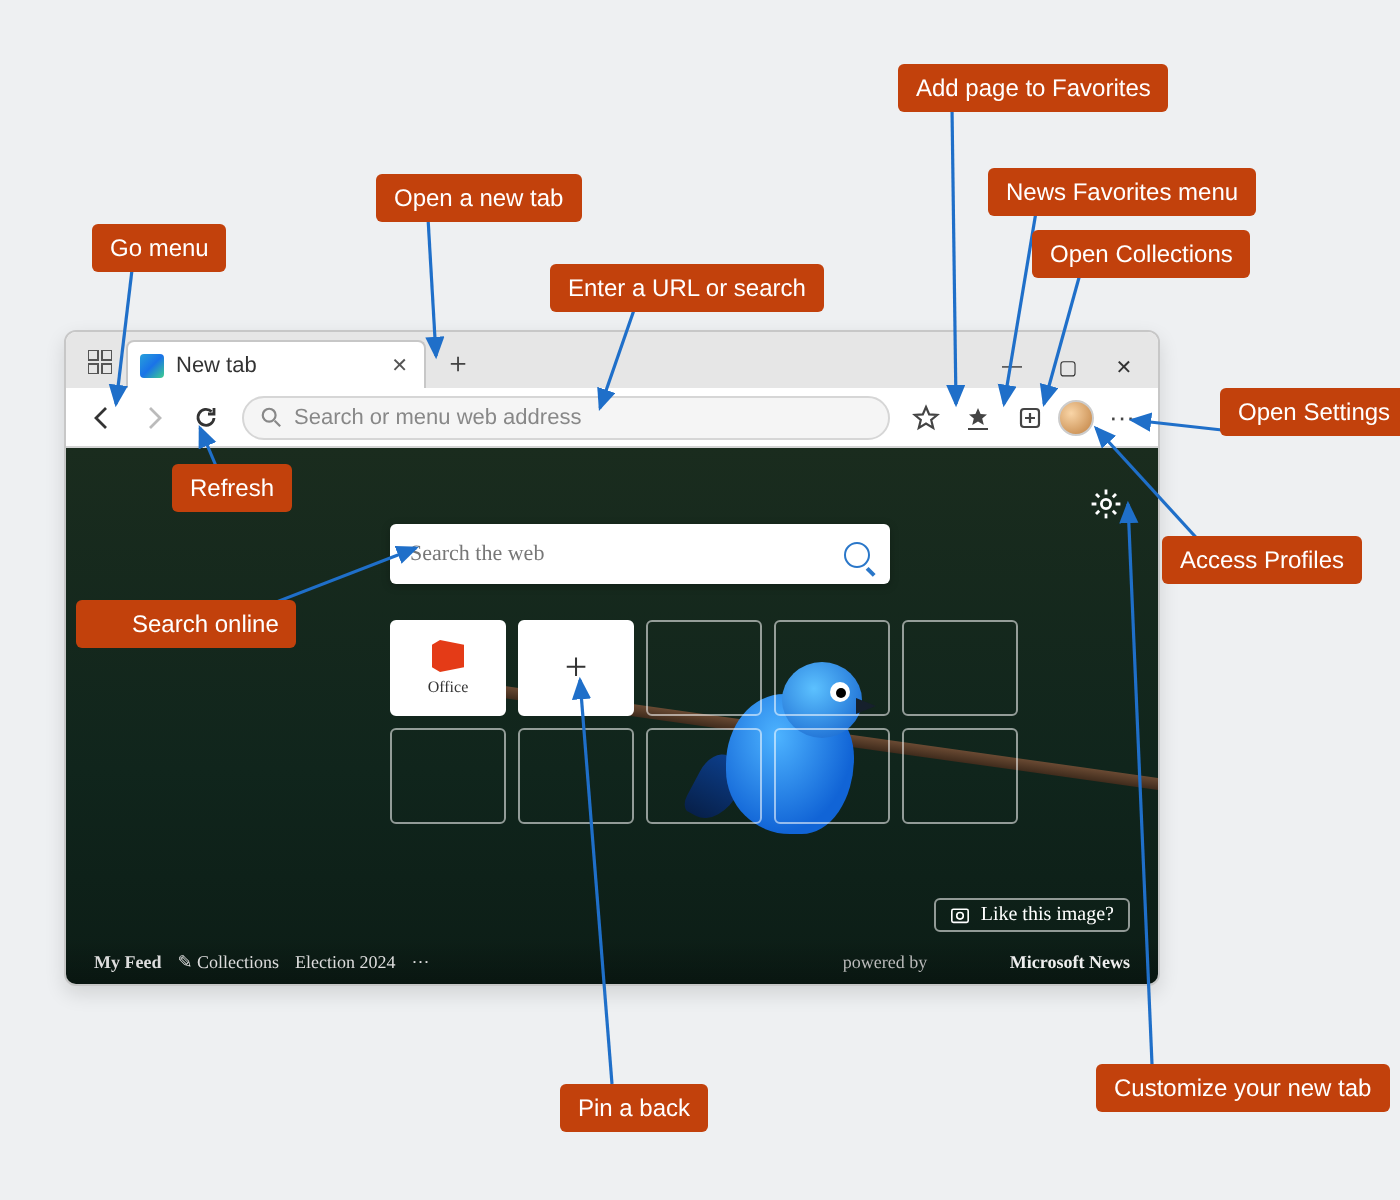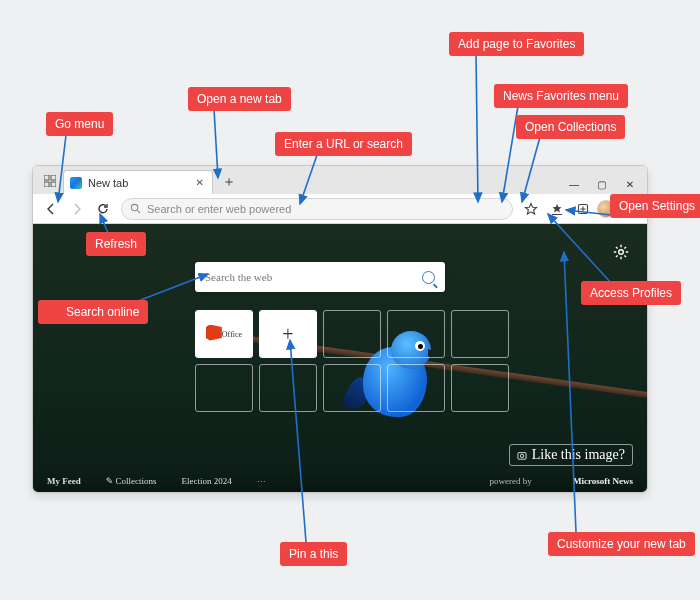--- a/index.html
+++ b/index.html
@@ -287,7 +287,7 @@
   
   .callout {
     position: absolute;
-    background: #ef4444;
+    background: #c2410c;
     color: #fff;
     padding: 5px 9px;
     border-radius: 3px;

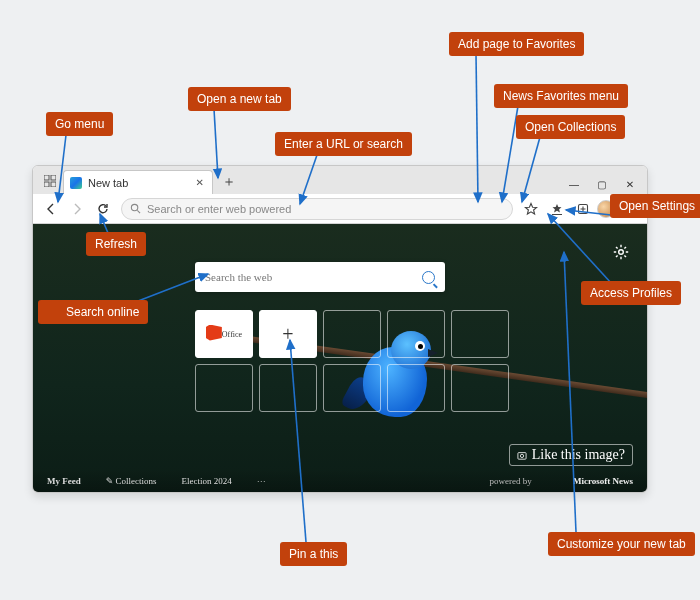--- a/index.html
+++ b/index.html
@@ -17,7 +17,7 @@
     position: absolute;
     left: 32px;
     top: 165px;
-    width: 616px;
+    width: 548px;
     height: 328px;
     background: #fff;
     border: 1px solid #c7c7c7;

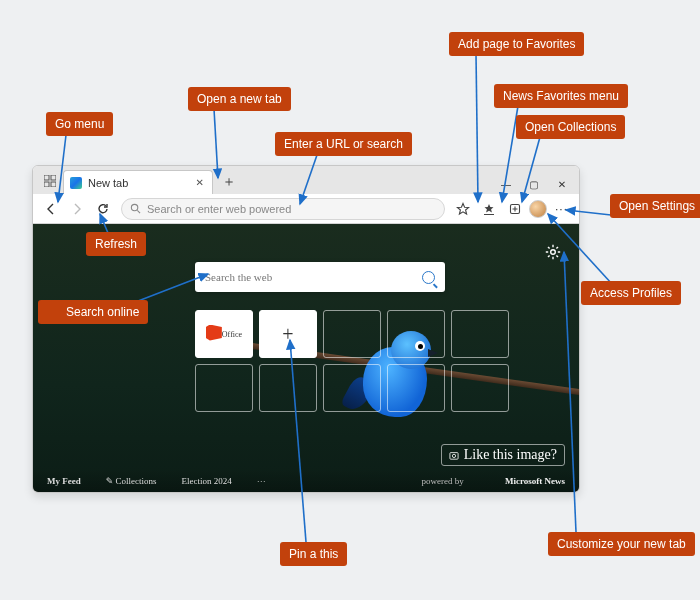--- a/index.html
+++ b/index.html
@@ -389,7 +389,7 @@
           <circle cx="5" cy="5" r="3.5" fill="none" stroke="#888" stroke-width="1.2"></circle>
           <line x1="8" y1="8" x2="11" y2="11" stroke="#888" stroke-width="1.2"></line>
         </svg>
-      <span>Search or enter web powered</span>
+      <span>Search or menu web address</span>
     </div>
     <div class="tbtn">
       <svg width="14" height="14" viewBox="0 0 14 14">

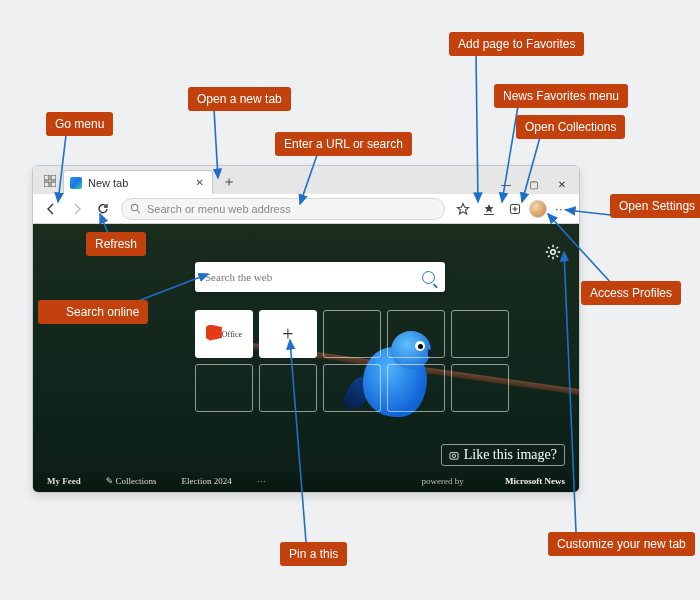--- a/index.html
+++ b/index.html
@@ -314,7 +314,7 @@
 <div class="callout" style="left:494px; top:84px;">News Favorites menu</div>
 <div class="callout" style="left:516px; top:115px;">Open Collections</div>
 <div class="callout" style="left:610px; top:194px;">Open Settings</div>
-<div class="callout" style="left:581px; top:281px;">Access Profiles</div>
+<div class="callout" style="left:581px; top:268px;">Access Profiles</div>
 <div class="callout" style="left:86px; top:232px;">Refresh</div>
 <div class="callout" style="left:38px; top:300px;padding-left:28px;">Search online</div>
 <div class="callout" style="left:280px; top:542px;">Pin a this</div>

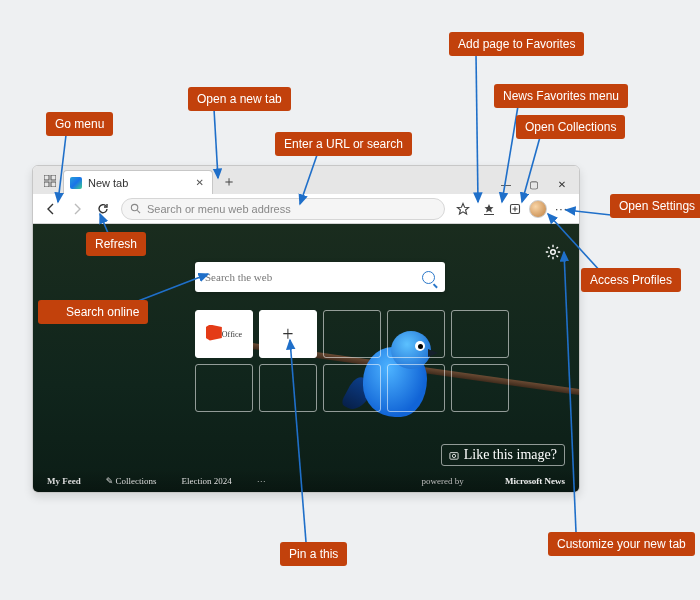--- a/index.html
+++ b/index.html
@@ -234,7 +234,7 @@
     border: 1px solid rgba(255,255,255,0.55);
     border-radius: 3px;
     display: flex;
-    flex-direction: row;
+    flex-direction: column;
     align-items: center;
     justify-content: center;
     color: #fff;

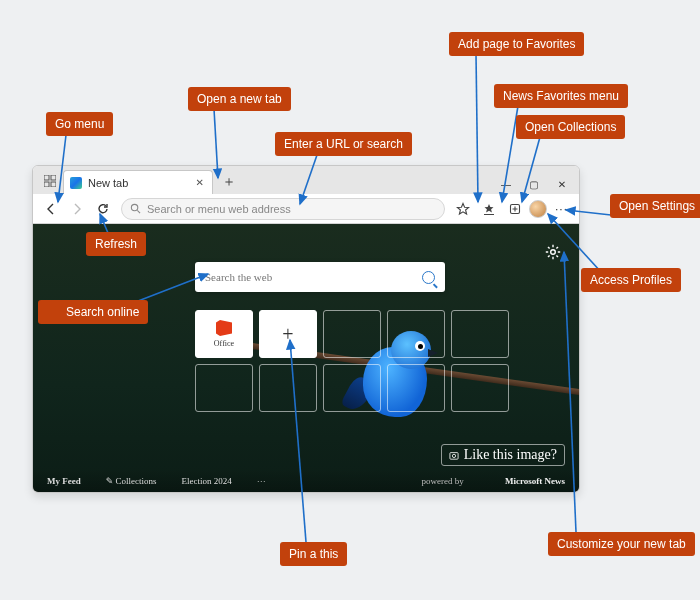--- a/index.html
+++ b/index.html
@@ -262,7 +262,7 @@
     position: absolute;
     right: 14px; bottom: 26px;
     color: #fff;
-    font-size: 14px;
+    font-size: 10px;
     display: flex; align-items: center; gap: 5px;
     border: 1px solid rgba(255,255,255,0.55);
     padding: 2px 7px;

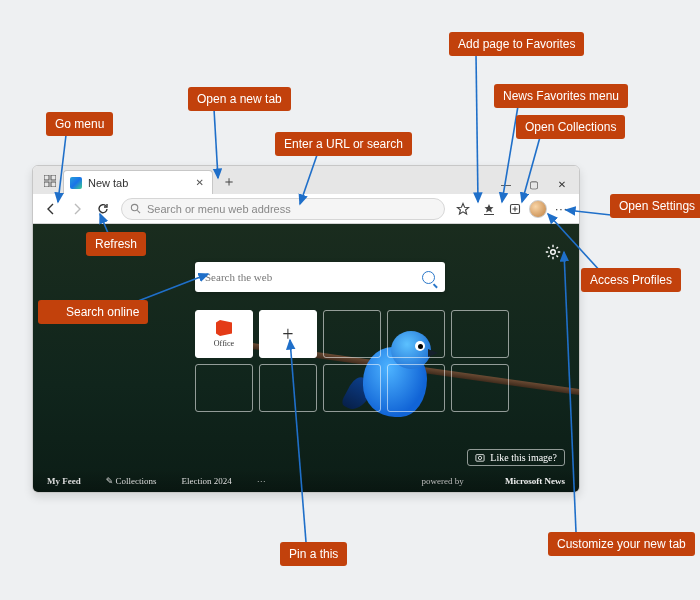--- a/index.html
+++ b/index.html
@@ -278,7 +278,7 @@
     padding: 0 14px;
     color: #ddd;
     font-size: 9px;
-    gap: 25px;
+    gap: 8px;
     background: linear-gradient(rgba(0,0,0,0), rgba(0,0,0,0.25));
   }
   .footer .powered { margin-left: auto; color: #bbb; }

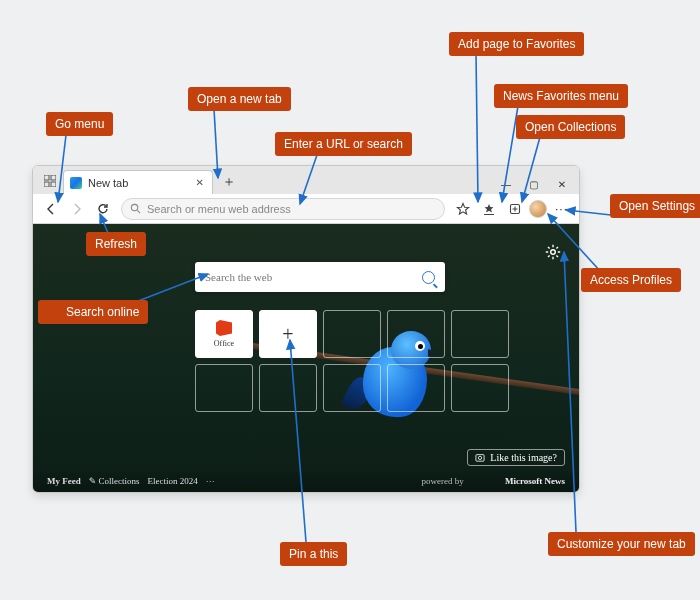--- a/index.html
+++ b/index.html
@@ -317,7 +317,7 @@
 <div class="callout" style="left:581px; top:268px;">Access Profiles</div>
 <div class="callout" style="left:86px; top:232px;">Refresh</div>
 <div class="callout" style="left:38px; top:300px;padding-left:28px;">Search online</div>
-<div class="callout" style="left:280px; top:542px;">Pin a this</div>
+<div class="callout" style="left:280px; top:542px;">Pin a back</div>
 <div class="callout" style="left:548px; top:532px;">Customize your new tab</div>
 
 <svg class="arrows">

